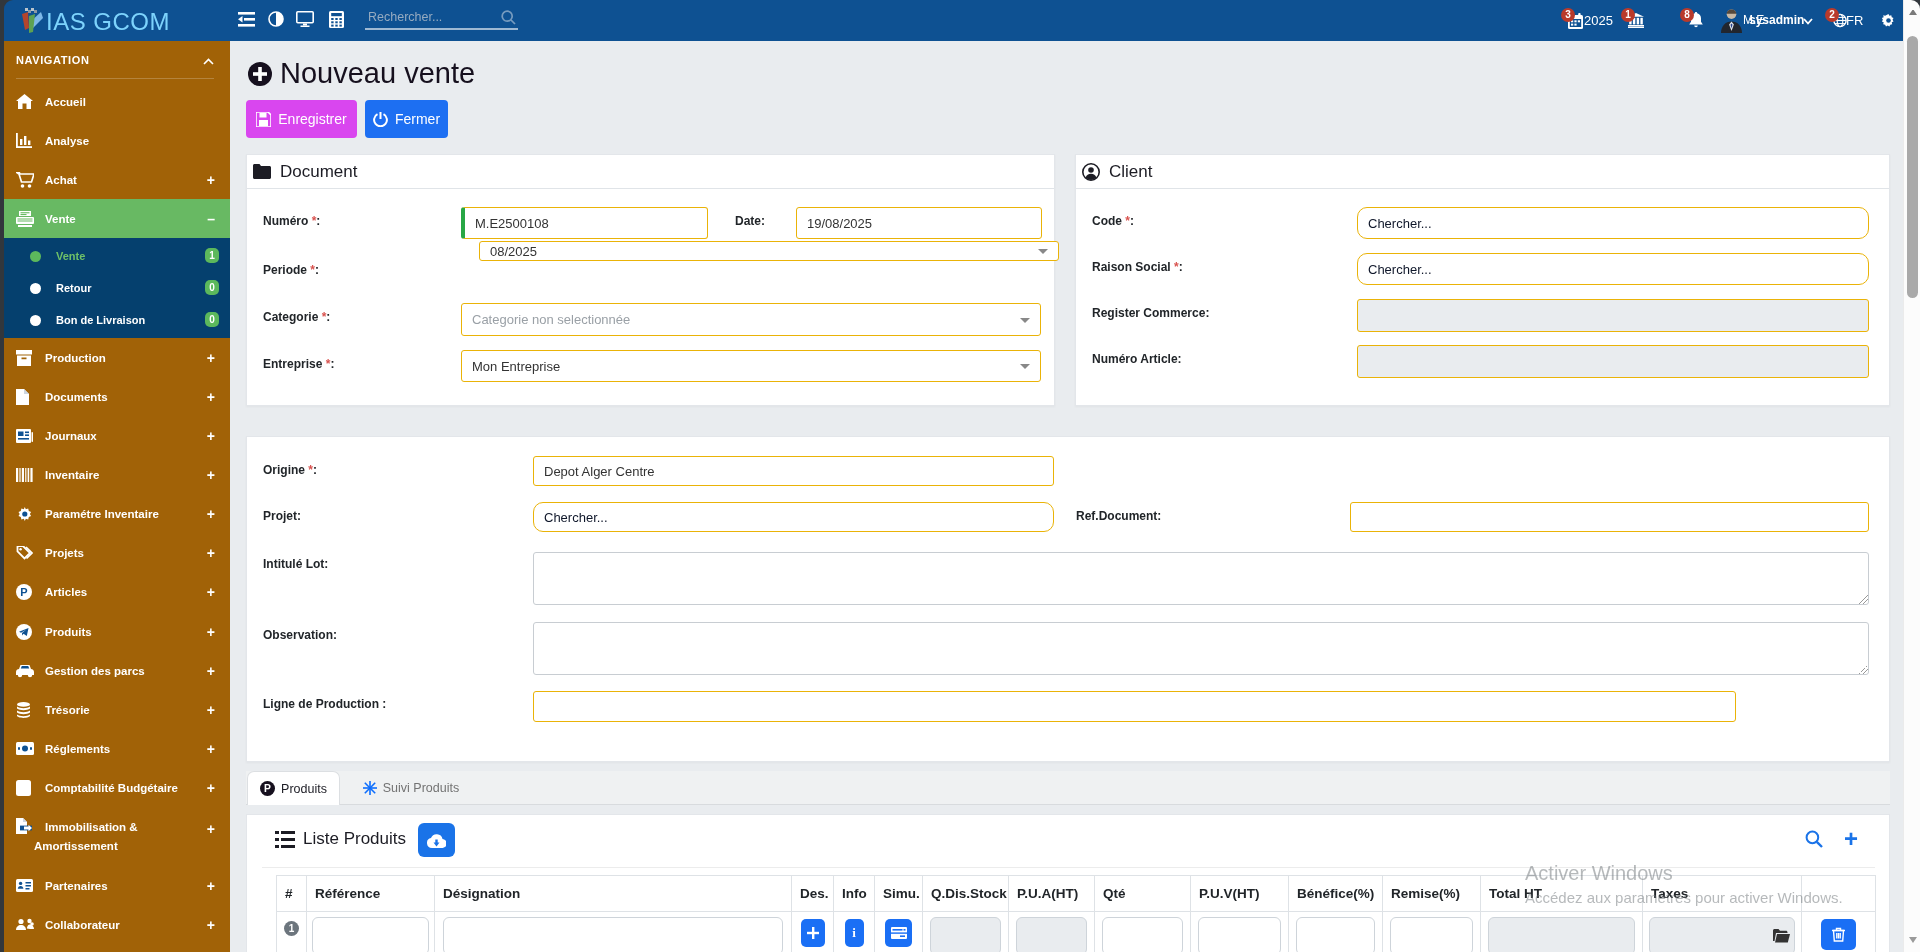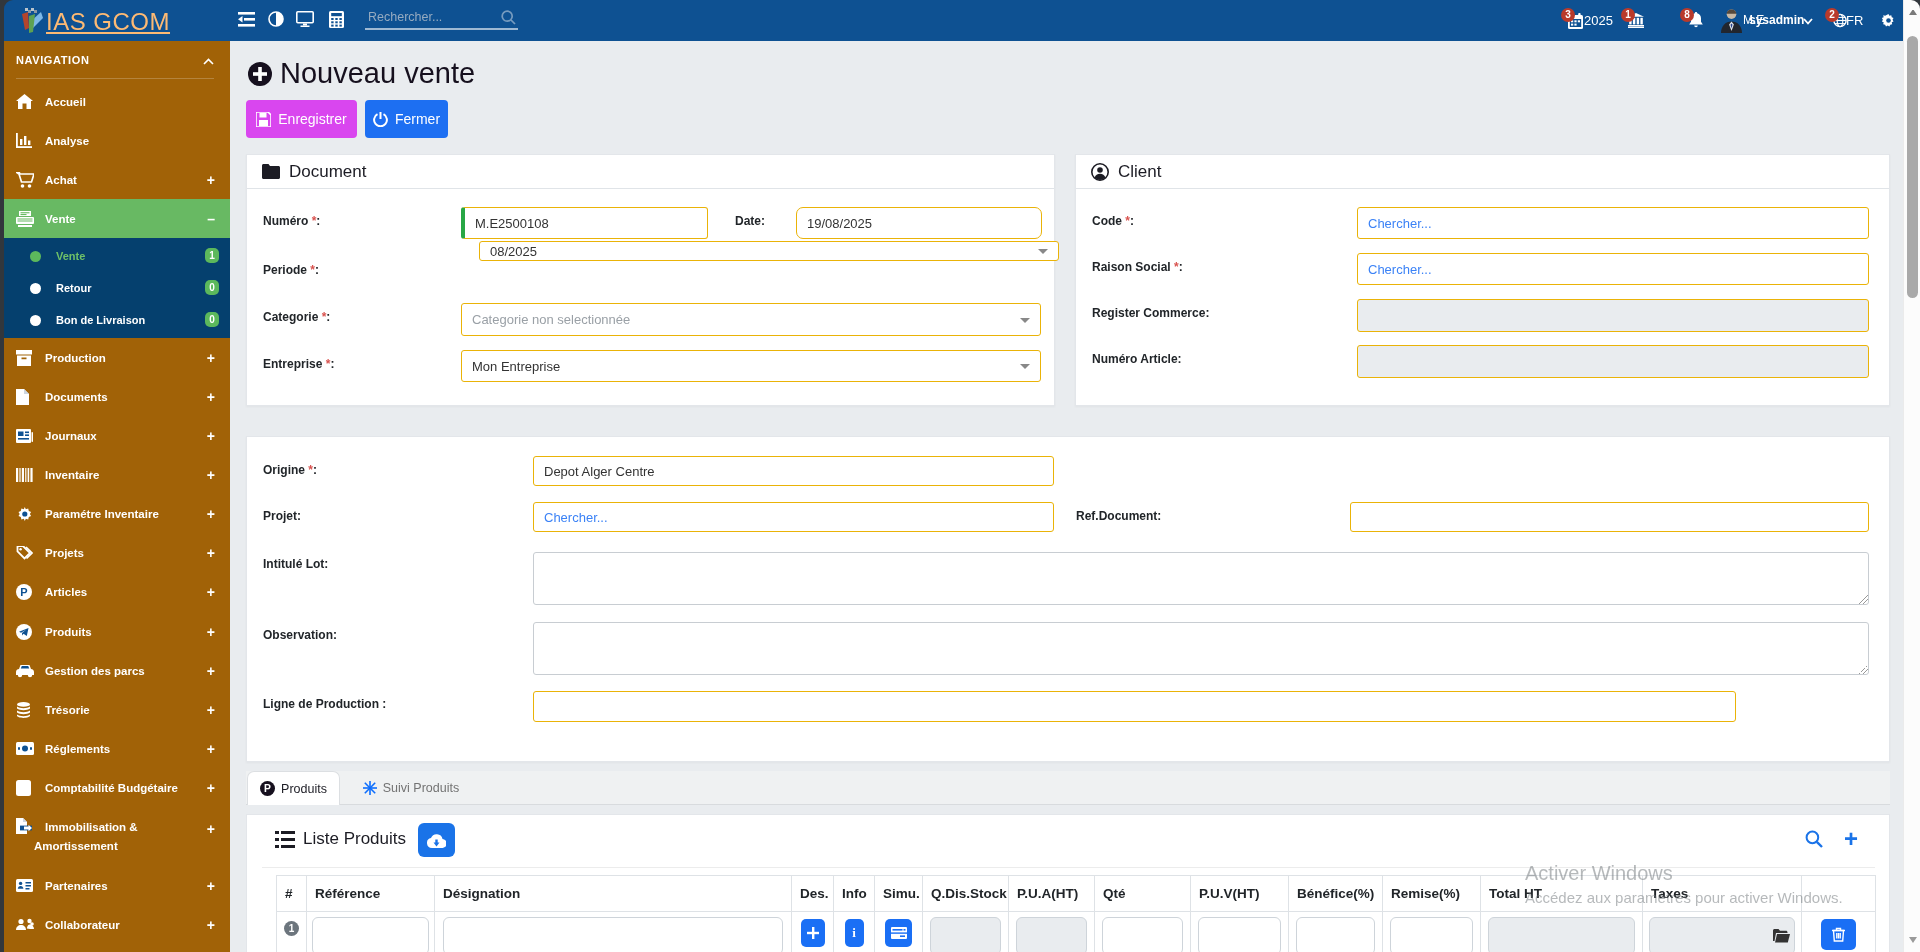--- a/index.html
+++ b/index.html
@@ -8,7 +8,7 @@
 .abs{position:absolute;}
 
 #navbar{position:absolute;left:0;top:0;width:1920px;height:41px;background:#0e5192;z-index:30;}
-#logo{position:absolute;left:46px;top:8px;color:#fdba74;font-size:24px;letter-spacing:.5px;text-decoration:underline;}
+#logo{position:absolute;left:46px;top:8px;color:#7dd3fc;font-size:24px;letter-spacing:.5px;}
 #logoicon{position:absolute;left:19px;top:8px;}
 .nbicon{position:absolute;top:11px;color:#fff;}
 #search{position:absolute;left:365px;top:4px;width:153px;height:26px;border-bottom:2px solid rgba(255,255,255,.6);}

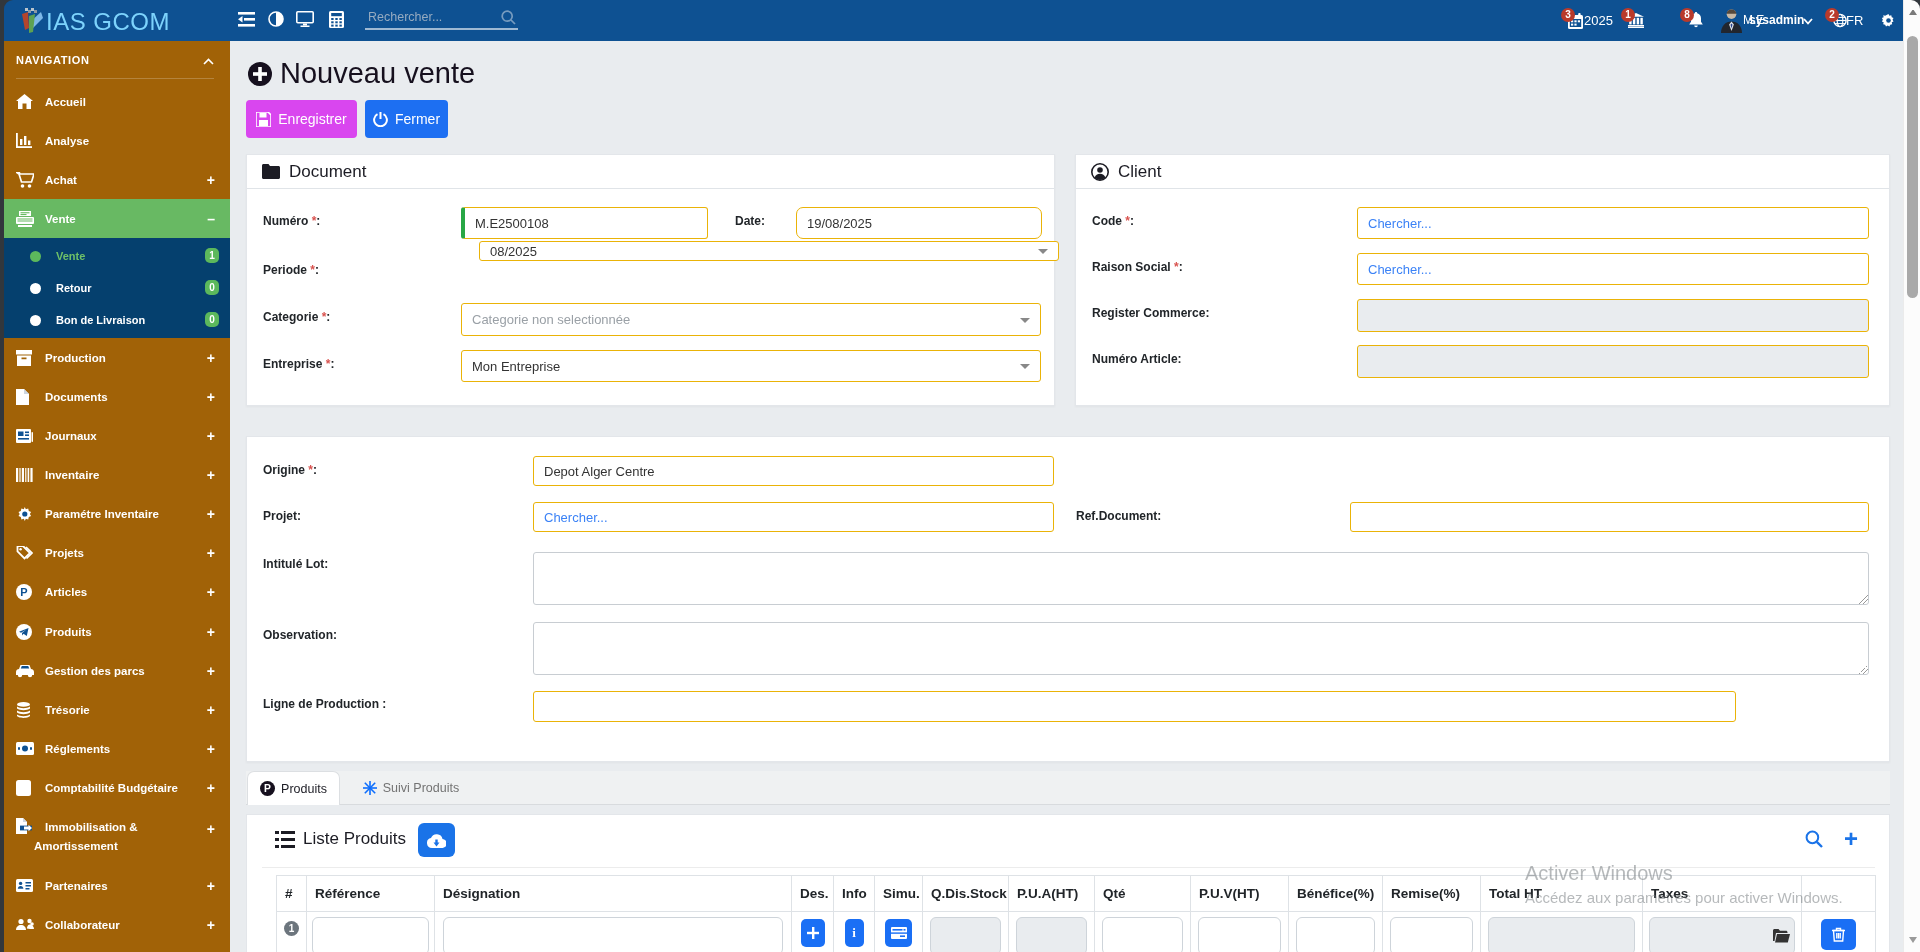--- a/index.html
+++ b/index.html
@@ -44,7 +44,7 @@
 #btn-save{left:16px;width:111px;background:#d946ef;}
 #btn-close{left:135px;width:83px;background:#1d6ff2;}
 .card{position:absolute;background:#fff;border:1px solid #e3e6ea;box-shadow:0 1px 2px rgba(0,0,0,.04);}
-.card-h{height:34px;border-bottom:1px solid #e0e4e8;display:flex;align-items:center;padding:0 15px;font-size:17px;color:#1c1c24;}
+.card-h{height:34px;border-bottom:1px solid #e0e4e8;display:flex;align-items:center;padding:0 6px;font-size:17px;color:#1c1c24;}
 .card-h svg{margin-right:9px;}
 label.f{position:absolute;font-size:12px;font-weight:bold;color:#212529;}
 label.f .req{color:#d9534f;}

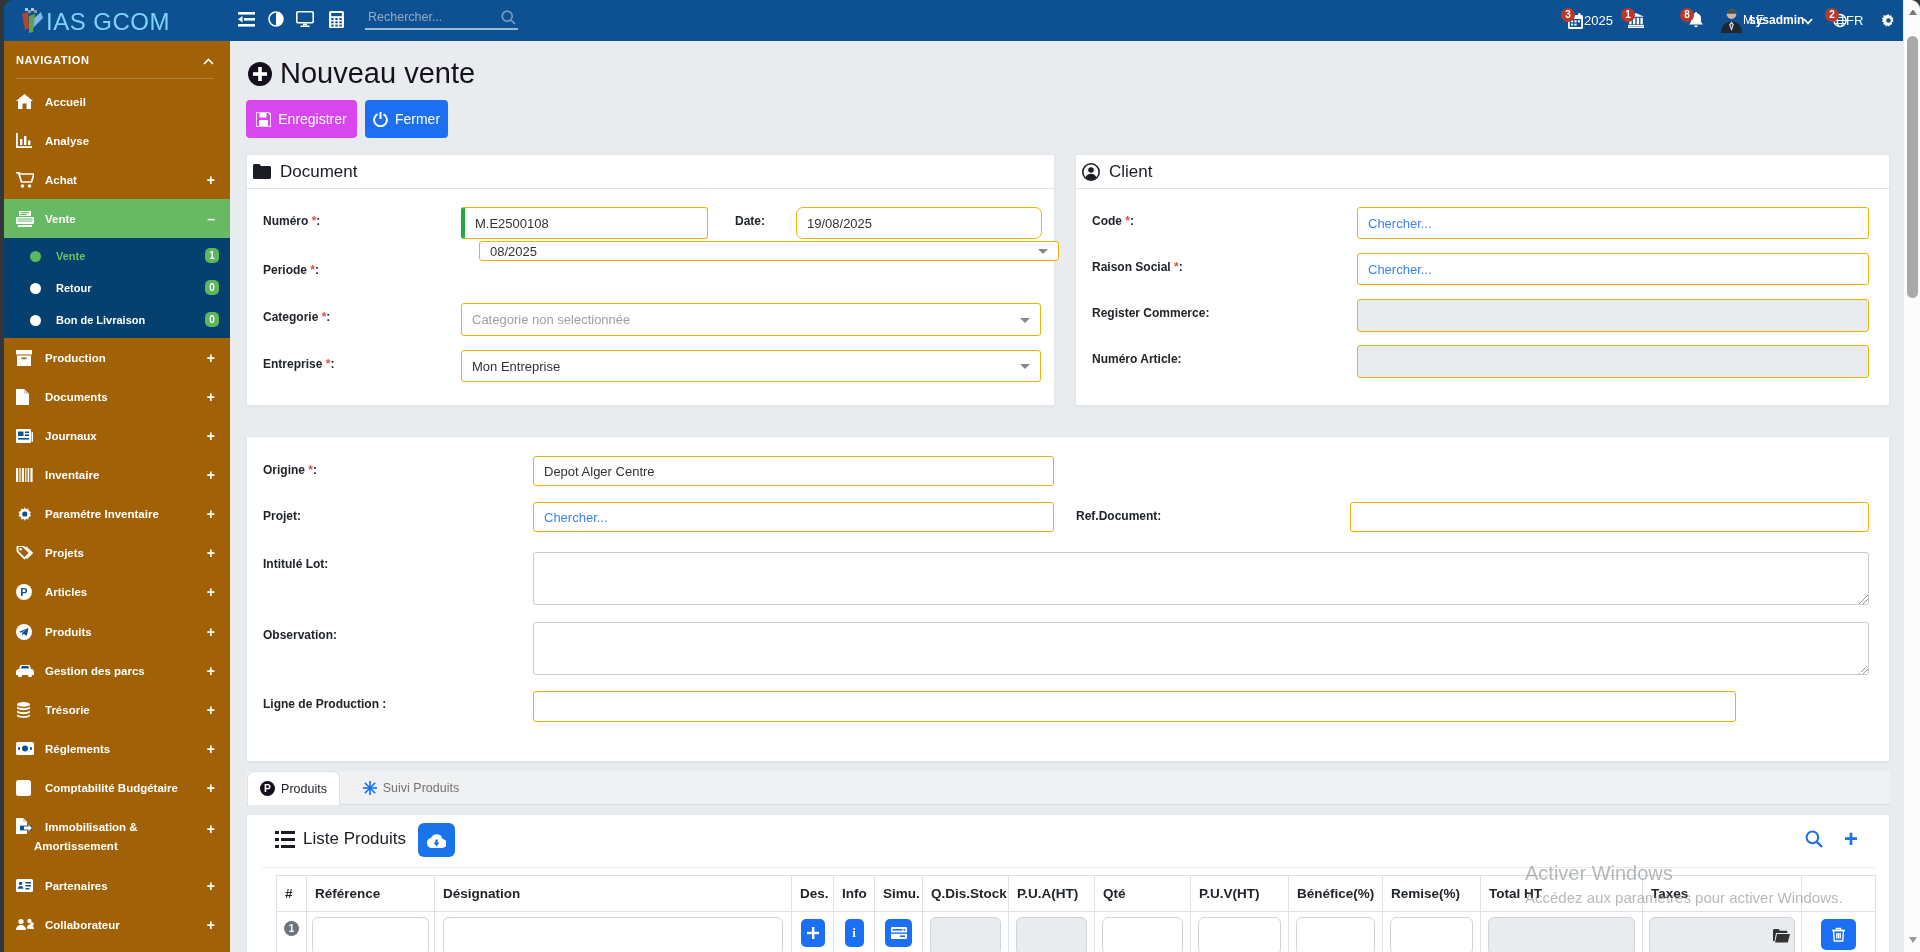--- a/index.html
+++ b/index.html
@@ -465,7 +465,7 @@
     <label class="f" style="left:16px;top:59px;">Numéro <span class="req">*</span>:</label>
     <div class="selbox" style="left:214px;top:52px;width:247px;height:32px;border-left:4px solid #28a745;">M.E2500108</div>
     <label class="f" style="left:488px;top:59px;">Date:</label>
-    <div class="selbox" style="left:549px;top:52px;width:246px;height:32px;border-radius:7px;">19/08/2025</div>
+    <div class="selbox" style="left:549px;top:52px;width:246px;height:32px;">19/08/2025</div>
     <label class="f" style="left:16px;top:108px;">Periode <span class="req">*</span>:</label>
     <div class="selbox" style="left:214px;top:86px;width:580px;height:20px;margin-left:18px;">08/2025<span class="caret"></span></div>
     <label class="f" style="left:16px;top:155px;">Categorie <span class="req">*</span>:</label>

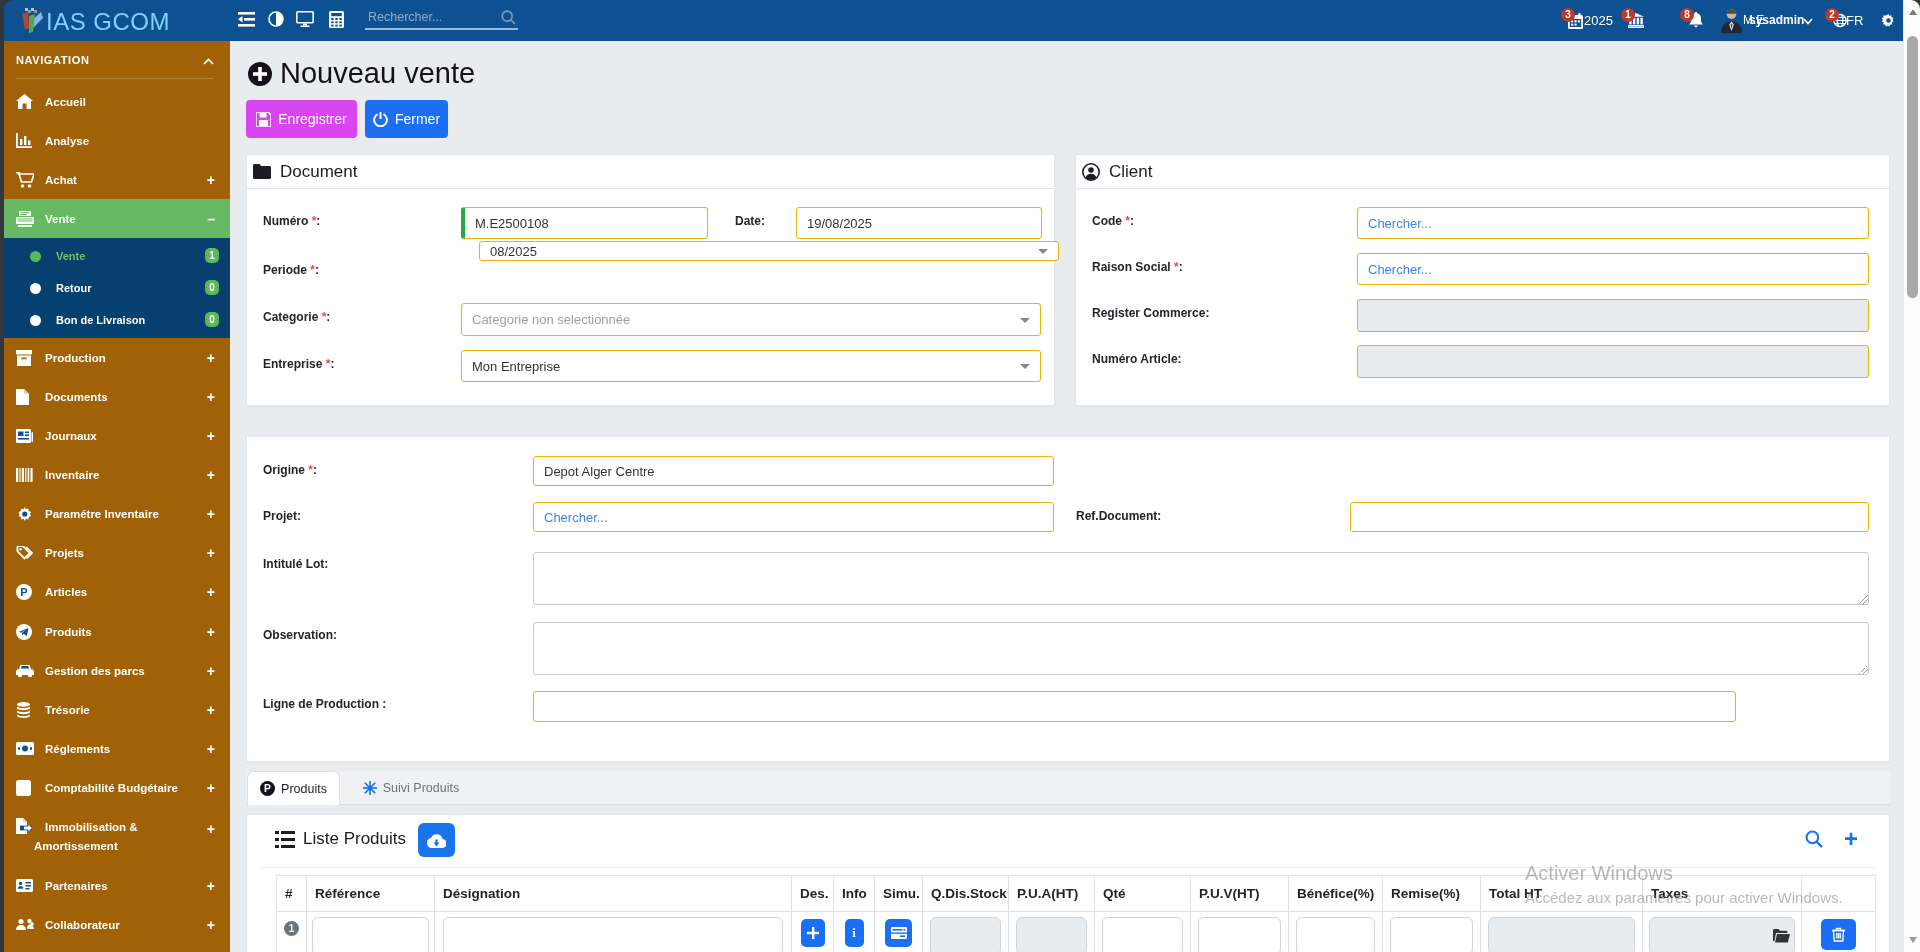--- a/index.html
+++ b/index.html
@@ -51,7 +51,7 @@
 input.f,select.f,.selbox{position:absolute;border:1px solid #eab308;border-radius:3px;font-size:13px;color:#333;padding:0 10px;font-family:"Liberation Sans",sans-serif;background:#fff;}
 .selbox{display:flex;align-items:center;position:absolute;}
 .selbox .caret{position:absolute;right:10px;top:50%;margin-top:-2px;width:0;height:0;border-left:5px solid transparent;border-right:5px solid transparent;border-top:5px solid #888;}
-.ph-blue{color:#3b82f6;}
+.ph-blue{color:#0f172a;border-radius:10px;}
 .ph-gray{color:#9aa0a6;}
 .dis{background:#e9ecef;}
 textarea.f{position:absolute;border:1px solid #c8cdd2;border-radius:3px;resize:none;background:#fff;}

